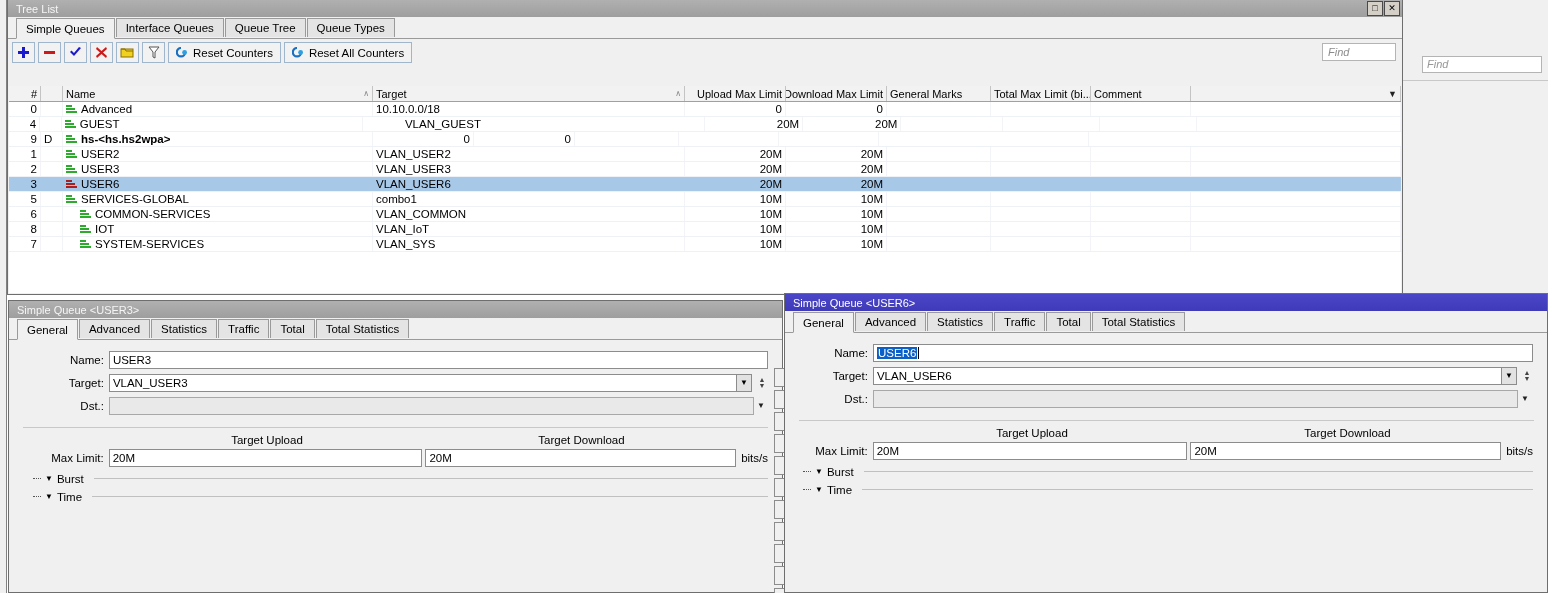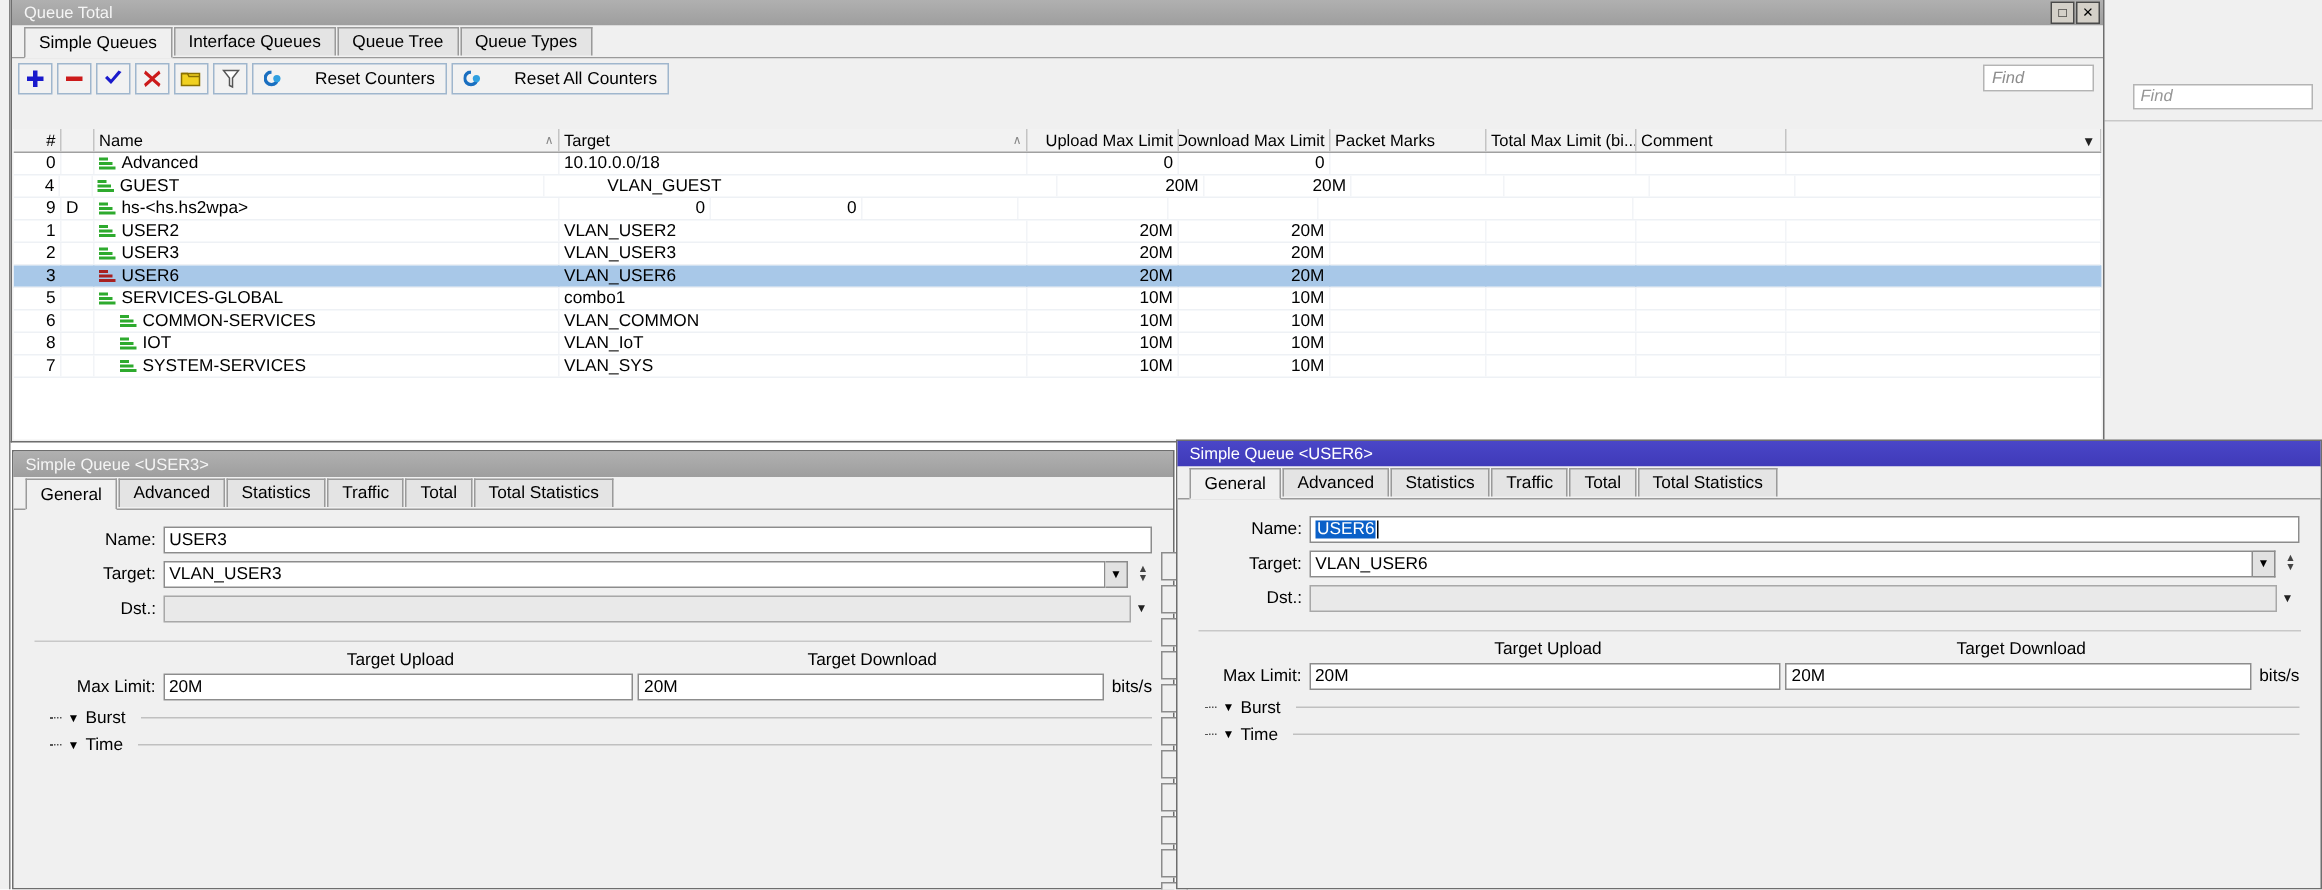--- a/index.html
+++ b/index.html
@@ -112,7 +112,7 @@
 <div class="win" id="queue-list">
 
   <div class="titlebar">
-    <span class="tl-title">Queue Total</span>
+    <span class="tl-title">Tree List</span>
     <div class="tb-btn">□</div>
     <div class="tb-btn">✕</div>
   </div>

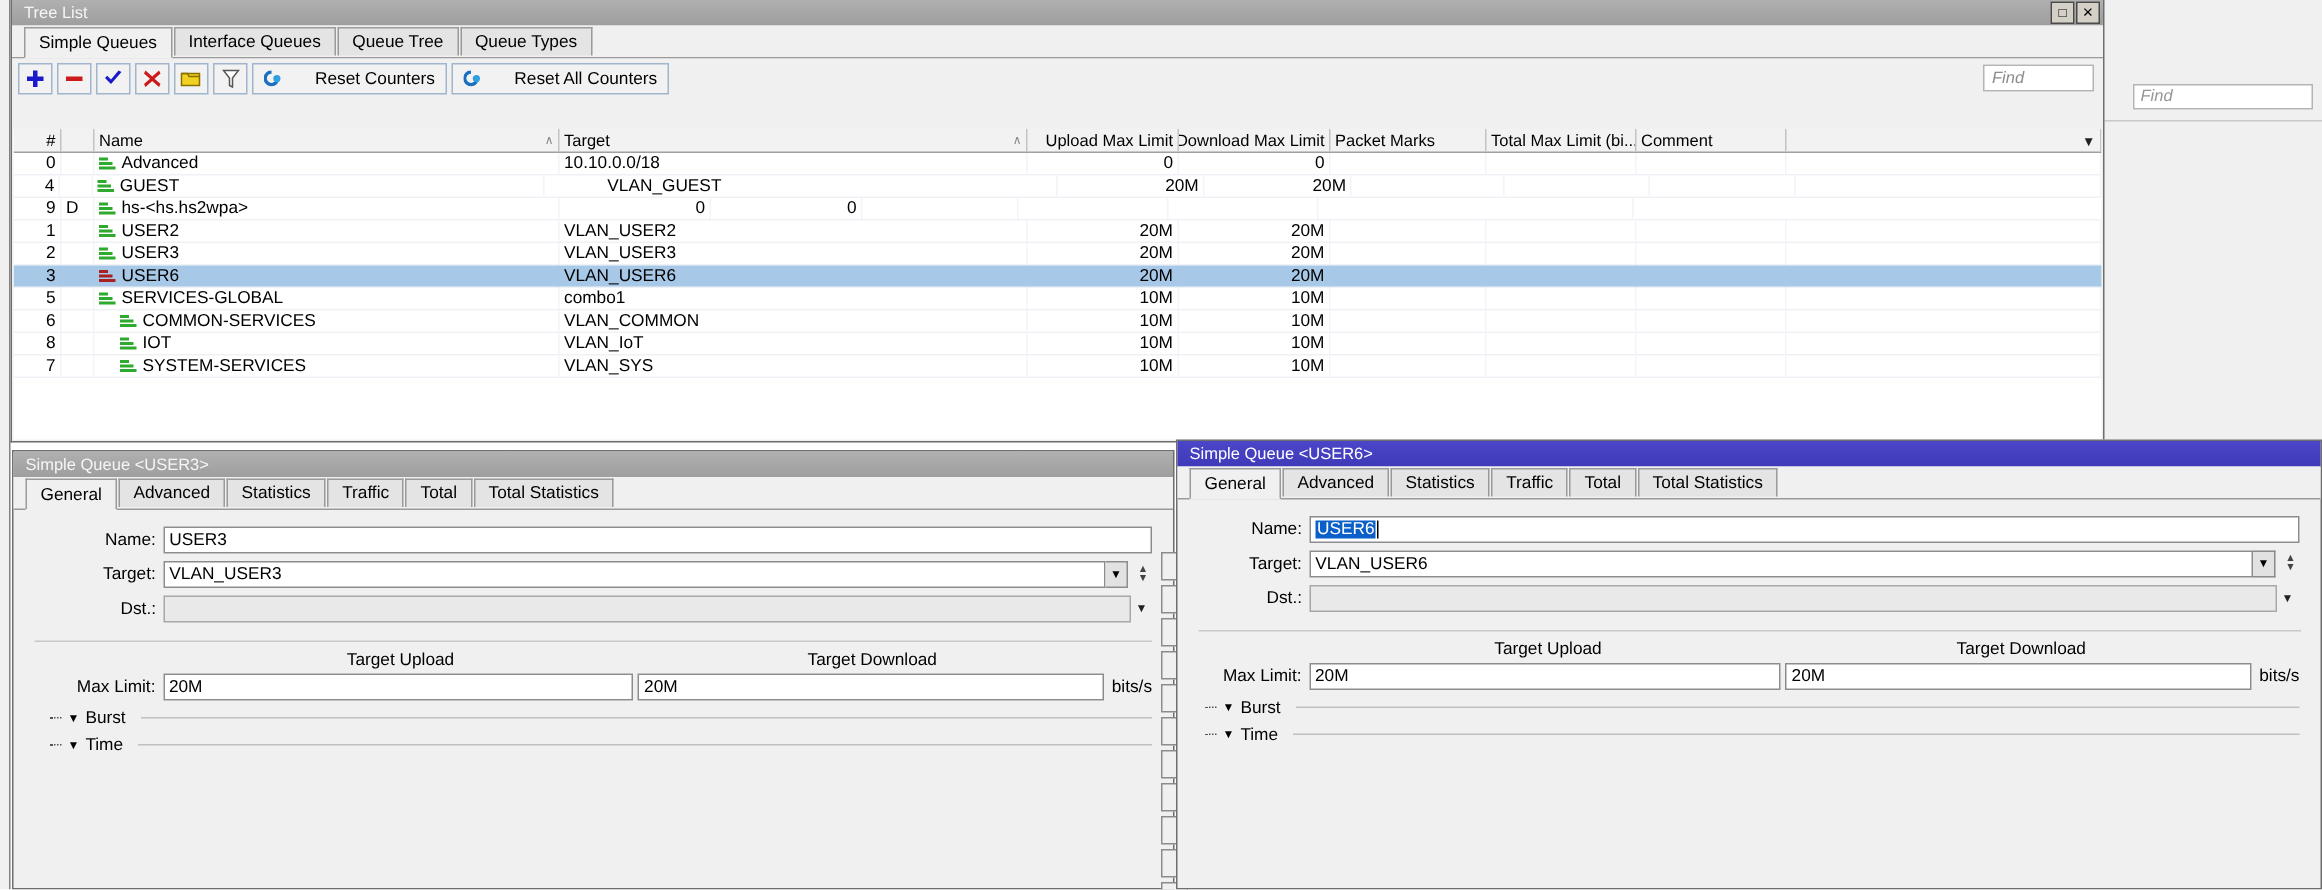--- a/index.html
+++ b/index.html
@@ -44,7 +44,7 @@
   .tbtn{width:23px;height:21px;background:#f2f2f2;border:1px solid #9fb6cd;
     display:flex;align-items:center;justify-content:center;cursor:default;box-sizing:border-box;}
   .wbtn{height:21px;background:#f2f2f2;border:1px solid #9fb6cd;display:flex;
-    align-items:center;gap:21px;padding:0 7px;font-size:11.5px;cursor:default;box-sizing:border-box;}
+    align-items:center;gap:4px;padding:0 7px;font-size:11.5px;cursor:default;box-sizing:border-box;}
   .findbox{position:absolute;right:6px;top:4px;width:74px;height:18px;background:#fff;
     border:1px solid #b4b4b4;font-style:italic;color:#8c8c8c;font-size:11px;
     padding:1px 5px;box-sizing:border-box;display:flex;align-items:center;}

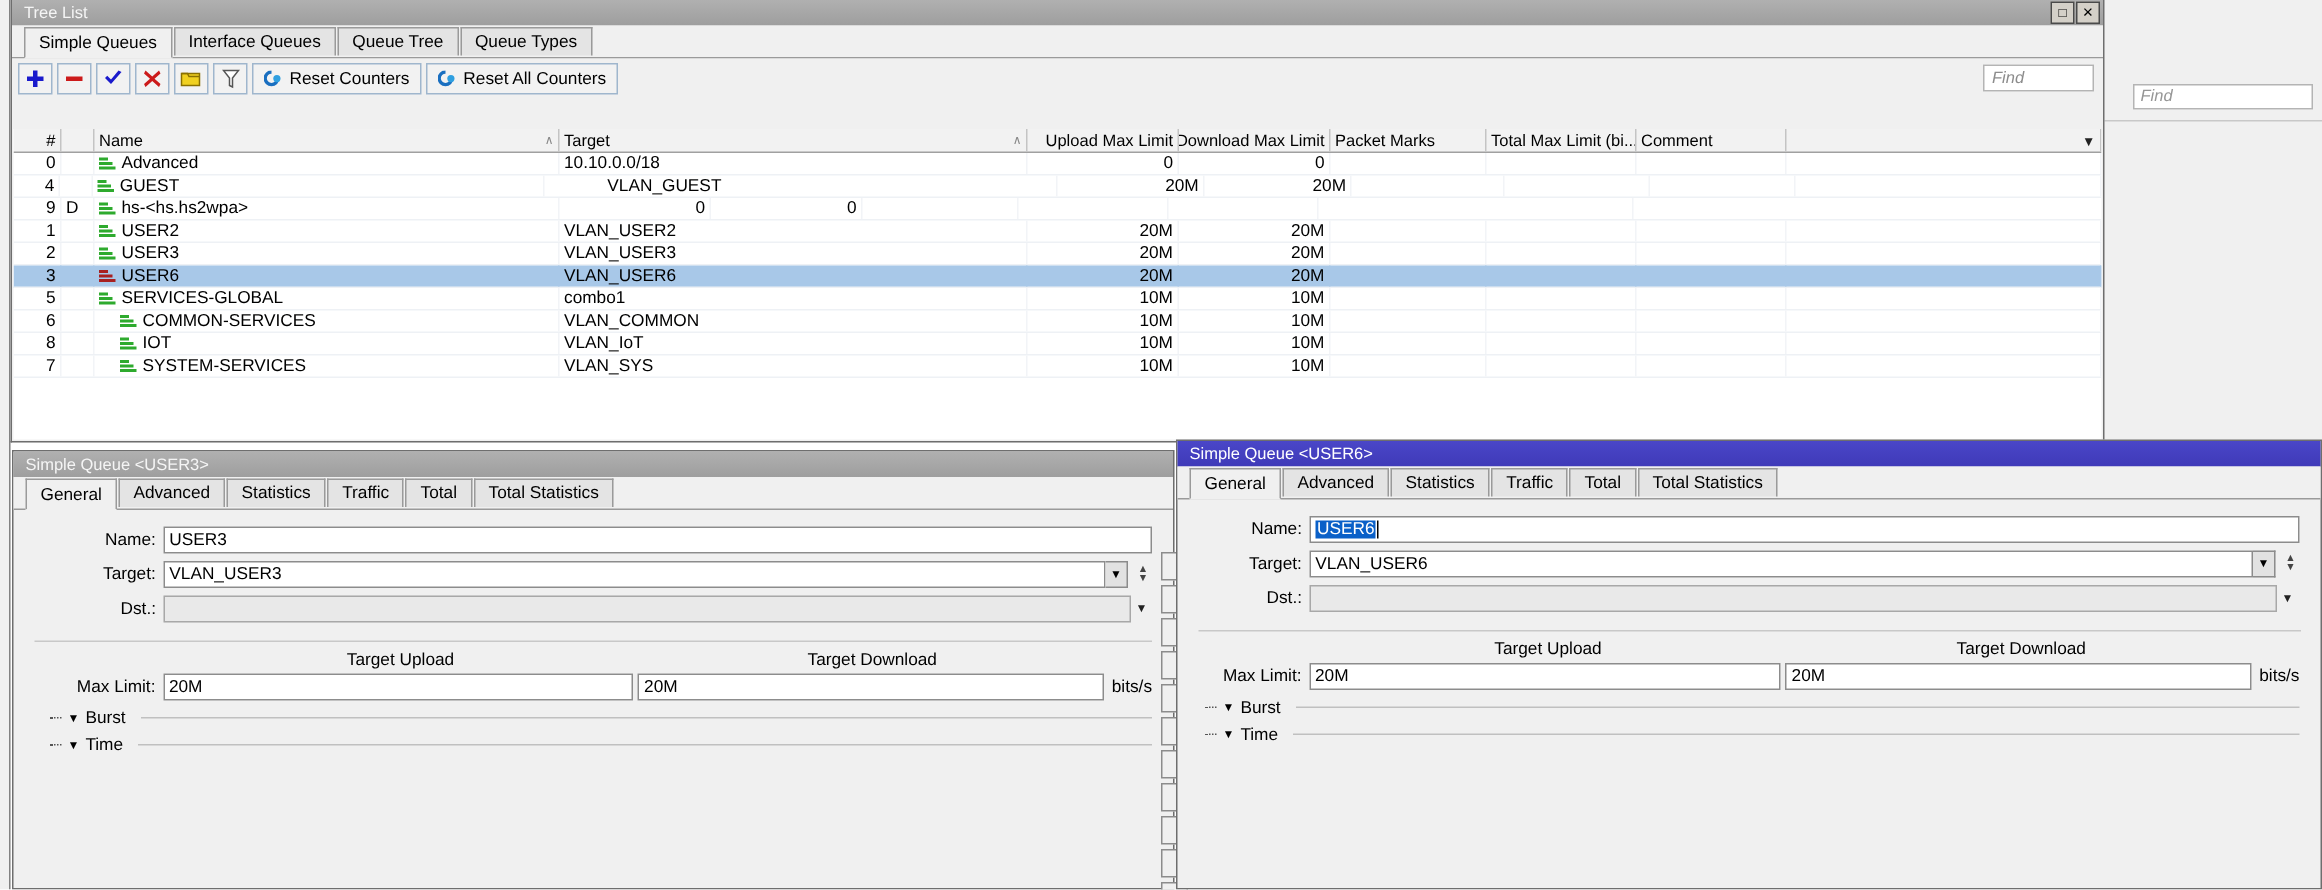--- a/index.html
+++ b/index.html
@@ -197,7 +197,7 @@
           <span>Download Max Limit</span>
         </div>
         <div class="gh" style="width: 104px;">
-          <span>Packet Marks</span>
+          <span>General Marks</span>
         </div>
         <div class="gh" style="width: 100px;">
           <span>Total Max Limit (bi...</span>

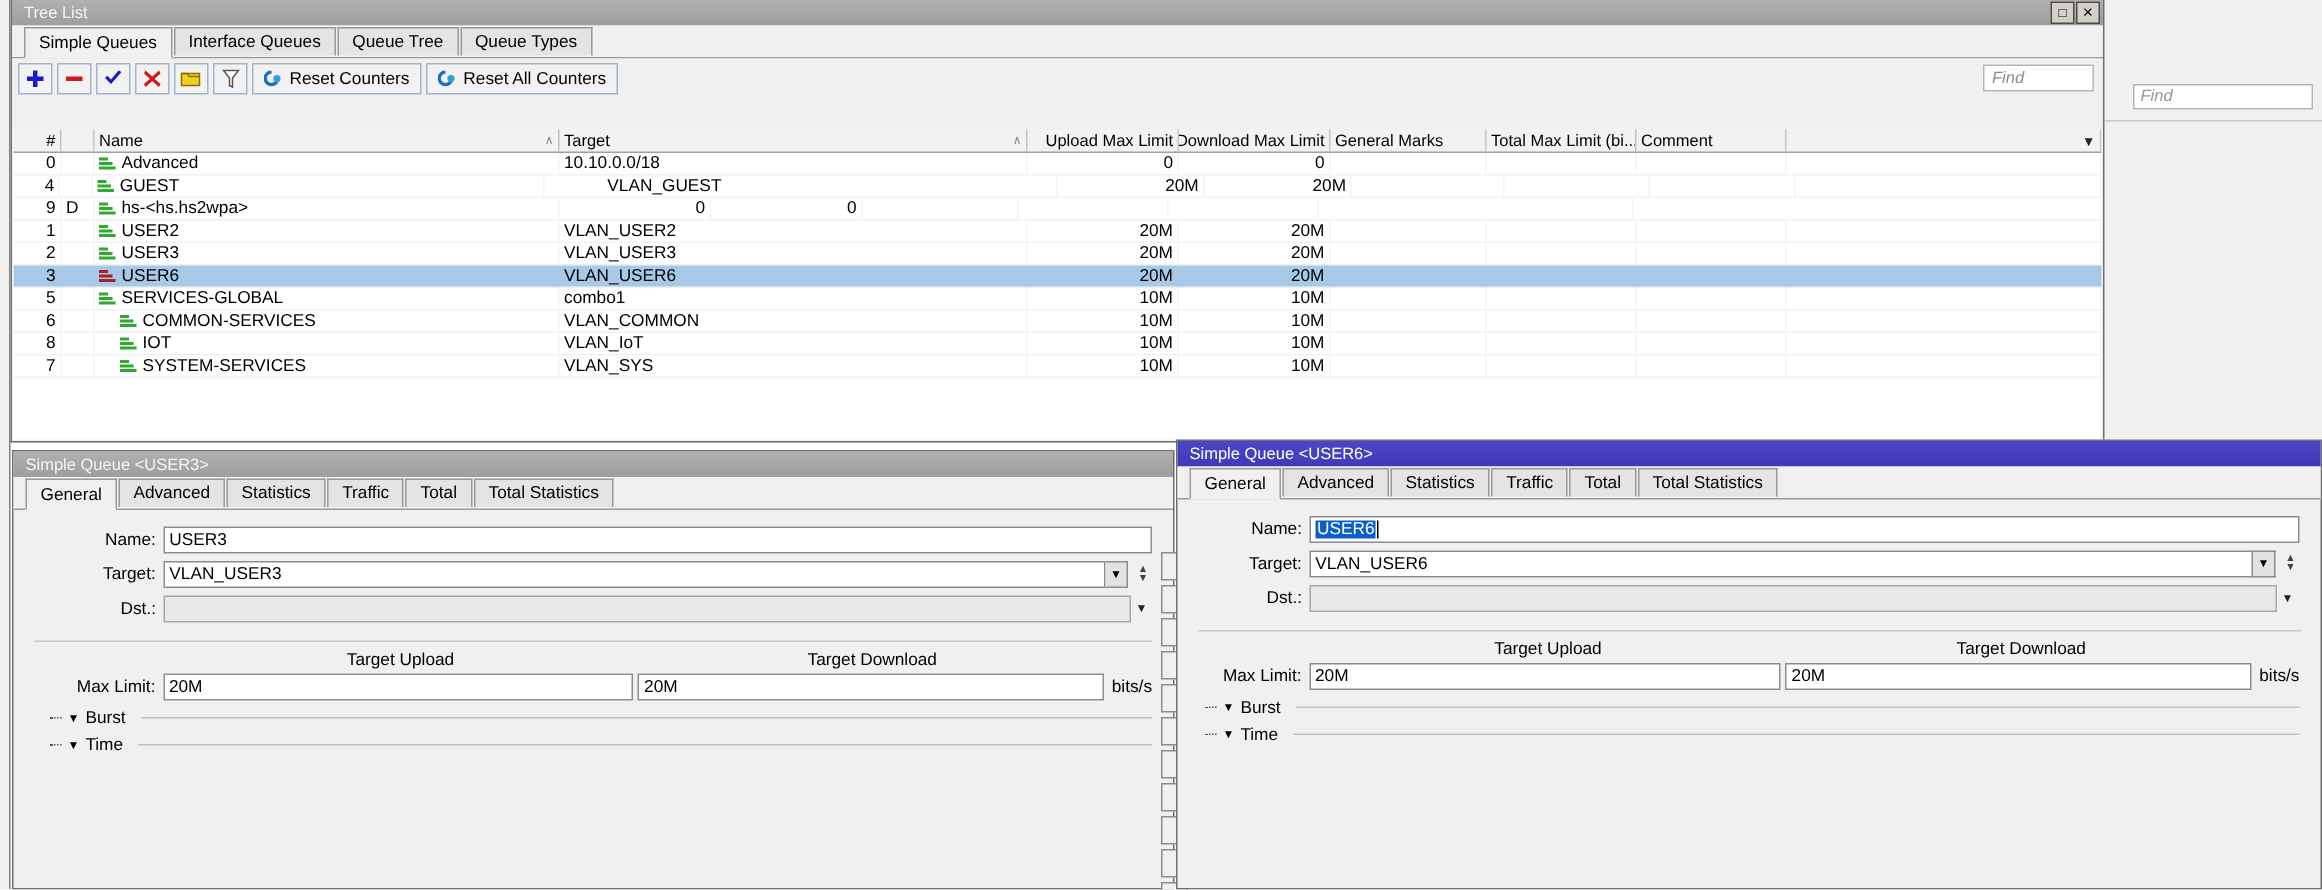--- a/index.html
+++ b/index.html
@@ -252,7 +252,7 @@
         <div class="grow">
           <div class="gc r" style="width: 32px;">9</div>
           <div class="gc" style="width: 22px;">D</div>
-          <div class="gc" style="width: 310px; padding-left: 3px;">
+          <div class="gc" style="width: 310px; padding-left: 3px; font-weight: bold;">
             <span class="qicon">
               <i></i>
               <i></i>

